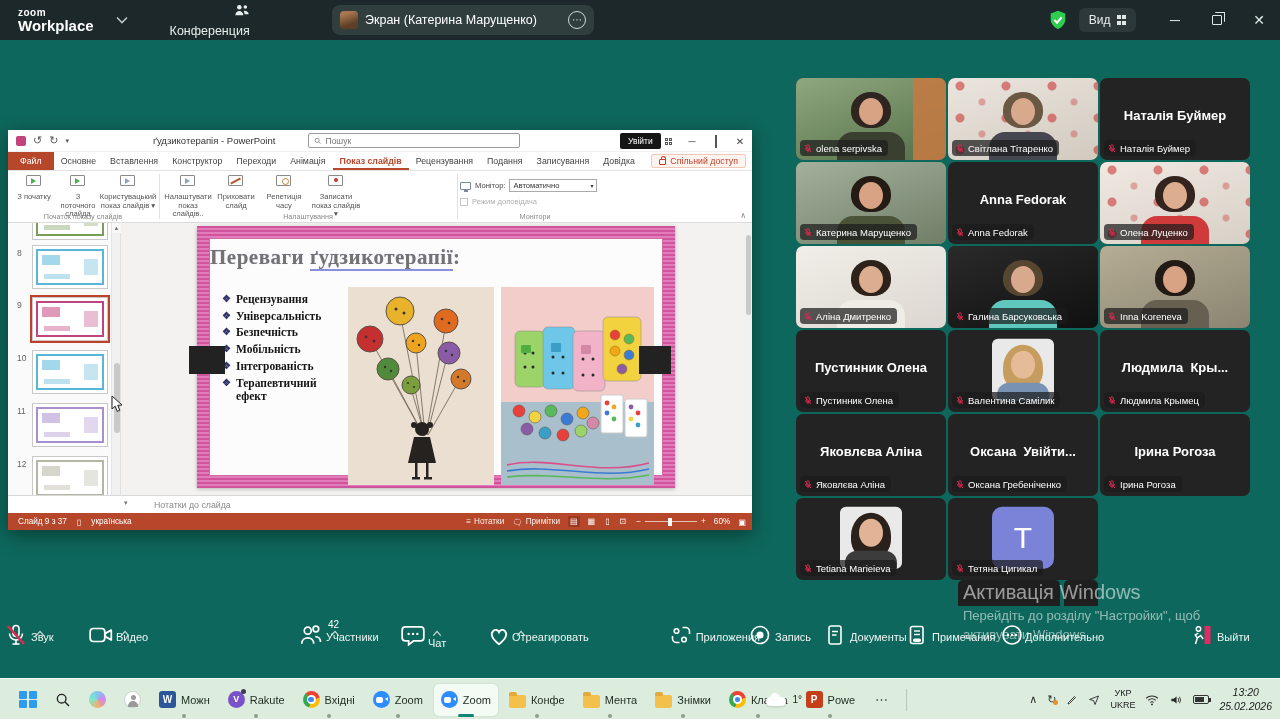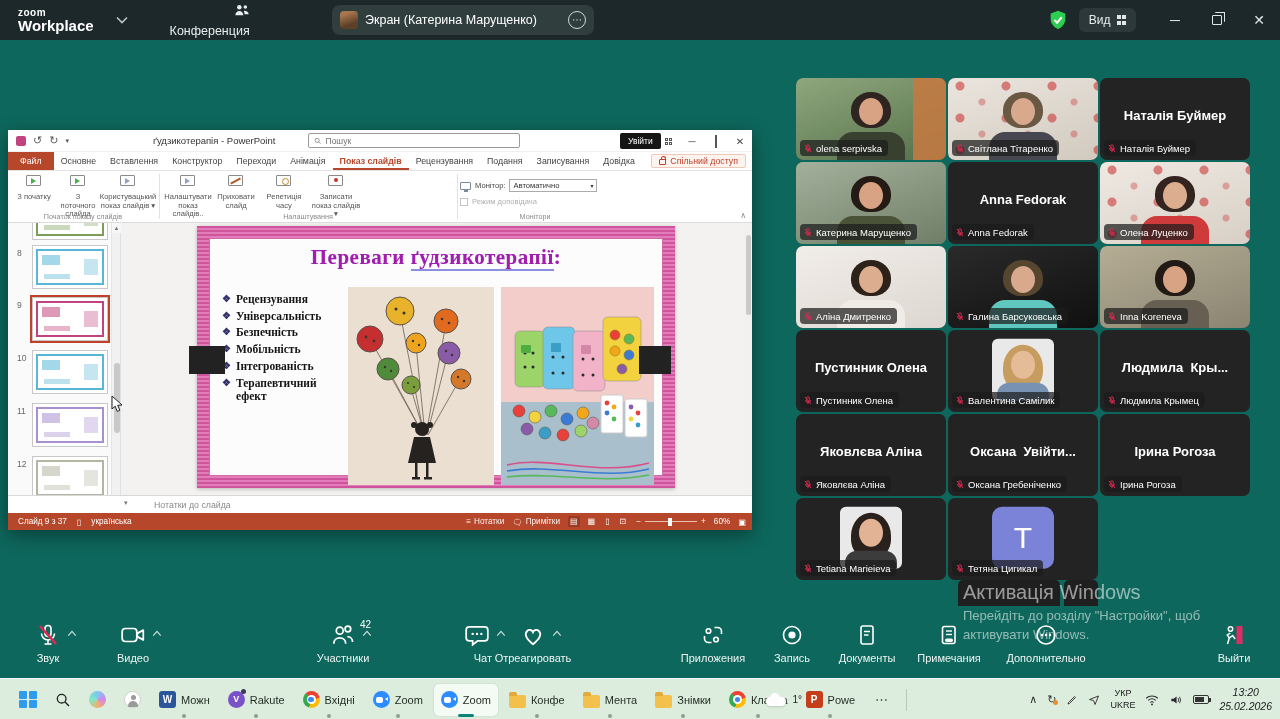--- a/index.html
+++ b/index.html
@@ -94,7 +94,7 @@
   
   .slide { position:absolute; left:76px; top:3px; width:478px; height:262px; background:repeating-linear-gradient(0deg,#cf549c 0 2px,#e27cba 2px 4px); box-shadow:0 1px 4px rgba(0,0,0,.25); }
   .slide-inner { position:absolute; inset:12px; background:#fdfcfd; border:1px solid #d06ba8; }
-  .slide-title { position:absolute; left:0; top:6px; width:100%; text-align:center; font-family:"Liberation Serif", serif; font-weight:bold; font-size:21px; color:#a21caf; letter-spacing:.5px; text-shadow:0 0 1px rgba(139,143,224,.4); }
+  .slide-title { position:absolute; left:0; top:6px; width:100%; text-align:left; font-family:"Liberation Serif", serif; font-weight:bold; font-size:21px; color:#737373; letter-spacing:.5px; text-shadow:0 0 1px rgba(139,143,224,.4); }
   .slide-title .und { border-bottom:2.5px solid #8b8fe0; }
   .bullets { position:absolute; left:12px; top:54px; width:122px; font-family:"Liberation Serif", serif; font-size:11.5px; color:#141414; font-weight:bold; }
   .bullet-row { display:flex; gap:5px; margin-bottom:3.5px; line-height:1.15; }

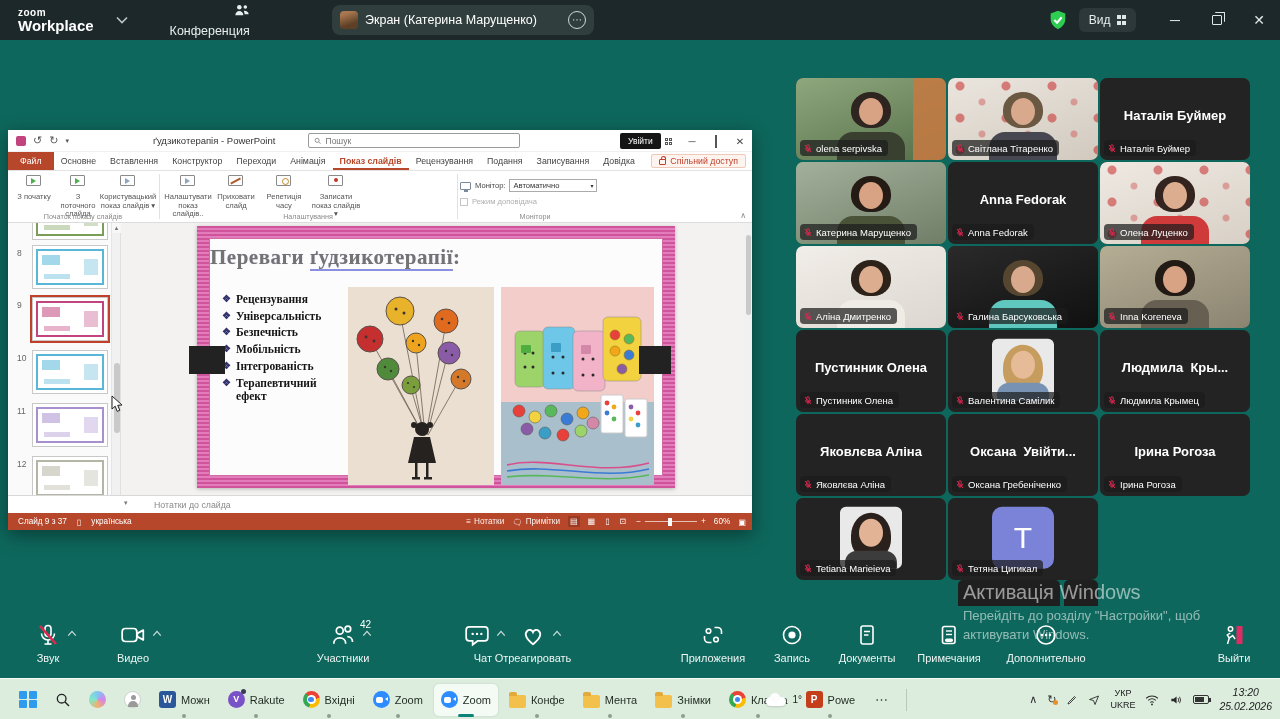--- a/index.html
+++ b/index.html
@@ -142,7 +142,7 @@
 
   
   .ztoolbar { position:absolute; left:0; top:573px; width:1280px; height:65px; z-index:6; }
-  .tb-item { position:absolute; top:8px; width:94px; display:flex; flex-direction:column; align-items:center; color:#fff; }
+  .tb-item { position:absolute; top:8px; width:94px; display:flex; flex-direction:row; align-items:center; color:#fff; }
   .tb-ic { position:relative; width:30px; height:28px; display:flex; align-items:center; justify-content:center; }
   .tb-label { font-size:11px; margin-top:3px; white-space:nowrap; color:#eef5f4; }
   .tb-caret { position:absolute; right:-14px; top:9px; opacity:.9; }

